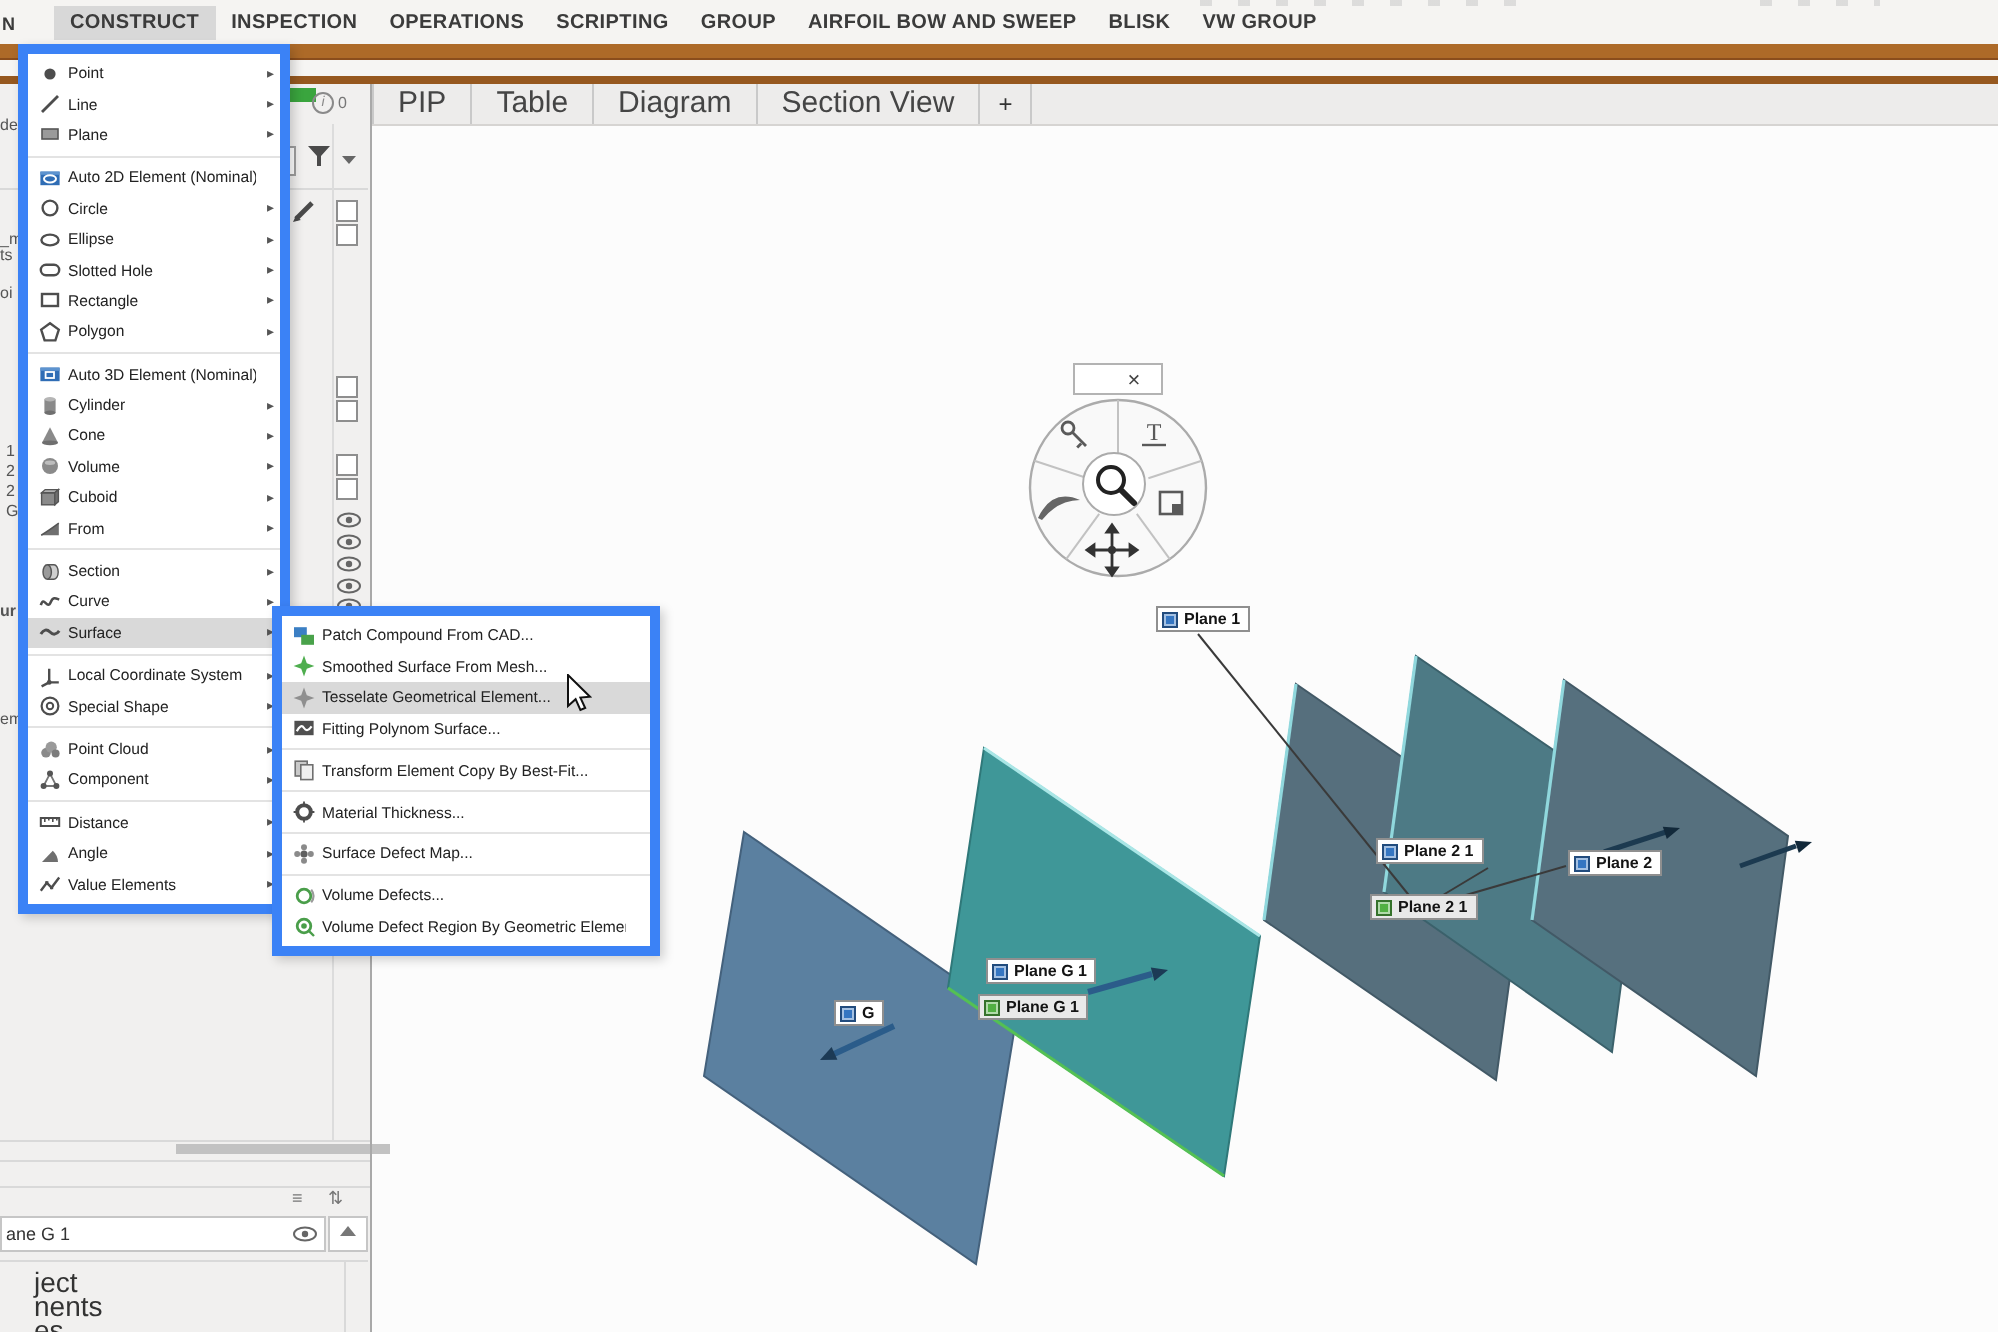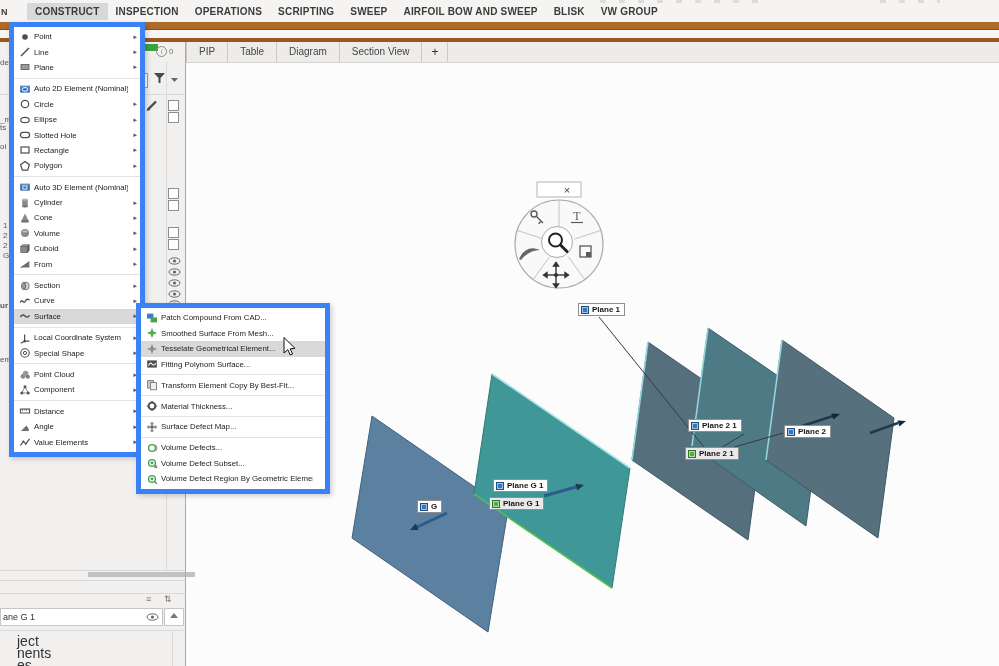--- a/index.html
+++ b/index.html
@@ -91,7 +91,7 @@
         <span class="menu-item">INSPECTION</span>
         <span class="menu-item">OPERATIONS</span>
         <span class="menu-item">SCRIPTING</span>
-        <span class="menu-item">SWEEP</span>
+        <span class="menu-item">GROUP</span>
         <span class="menu-item">AIRFOIL BOW AND SWEEP</span>
         <span class="menu-item">BLISK</span>
         <span class="menu-item">VW GROUP</span>

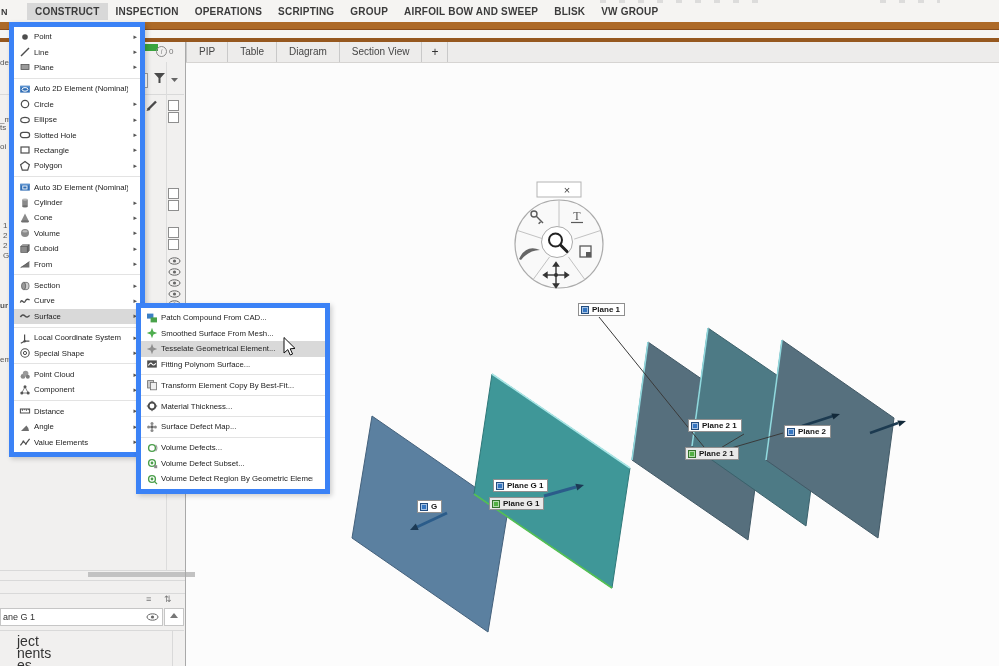--- a/index.html
+++ b/index.html
@@ -24,7 +24,7 @@
   #tab-row{position:absolute;left:0;top:42px;width:999px;height:20px;background:#edeceb;
     border-bottom:1px solid #d6d4d2;z-index:1;}
   #tab-strip{position:absolute;left:186px;top:0;display:flex;height:20px;}
-  .tab{font-size:10px;color:#454545;line-height:20px;padding:0 12px;border-right:1px solid #c9c9c9;
+  .tab{font-size:15px;color:#454545;line-height:20px;padding:0 12px;border-right:1px solid #c9c9c9;
     white-space:nowrap;cursor:default;}
   .tab:first-child{border-left:1px solid #c9c9c9;}
   .tab.add{font-size:12px;padding:0 9px;color:#333;}

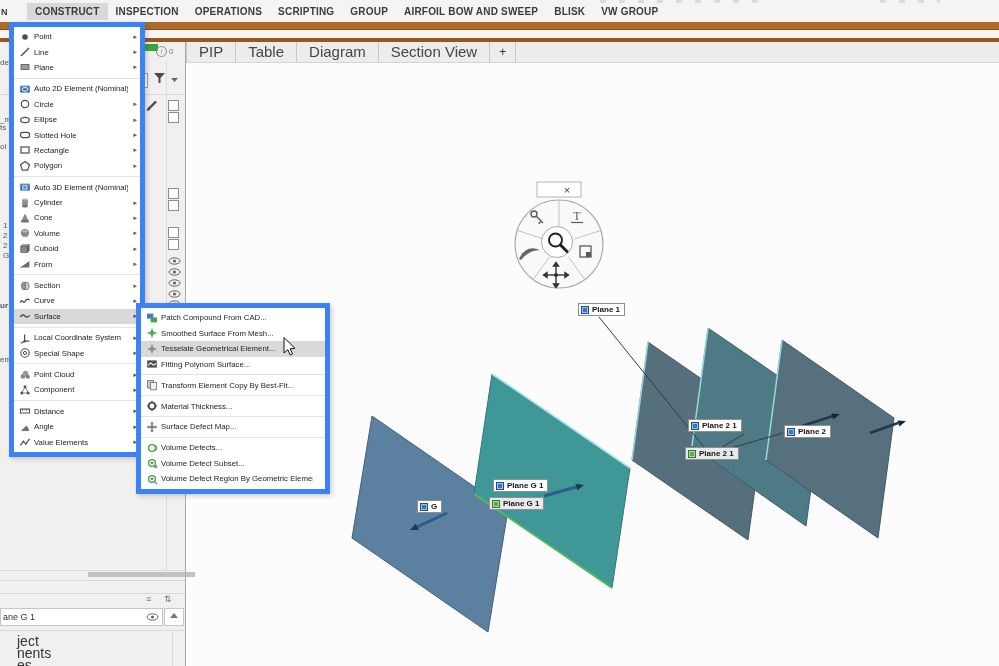--- a/index.html
+++ b/index.html
@@ -664,17 +664,6 @@
           <svg width="12" height="12" viewBox="0 0 12 12">
             <circle cx="6" cy="6" r="3.4" fill="none" stroke="#4a9e4a" stroke-width="1.4"></circle>
             <circle cx="6" cy="6" r="1.4" fill="#4a9e4a"></circle>
-            <rect x="8.2" y="8.2" width="3" height="3" fill="#8a8a8a"></rect>
-          </svg>
-        </span>
-        <span class="m-lb">Volume Defect Subset...</span>
-        <span class="m-ar"></span>
-      </div>
-      <div class="m-item">
-        <span class="m-ic">
-          <svg width="12" height="12" viewBox="0 0 12 12">
-            <circle cx="6" cy="6" r="3.4" fill="none" stroke="#4a9e4a" stroke-width="1.4"></circle>
-            <circle cx="6" cy="6" r="1.4" fill="#4a9e4a"></circle>
             <path d="M8.4 8.4 L11 11" stroke="#4a9e4a" stroke-width="1.2"></path>
           </svg>
         </span>

